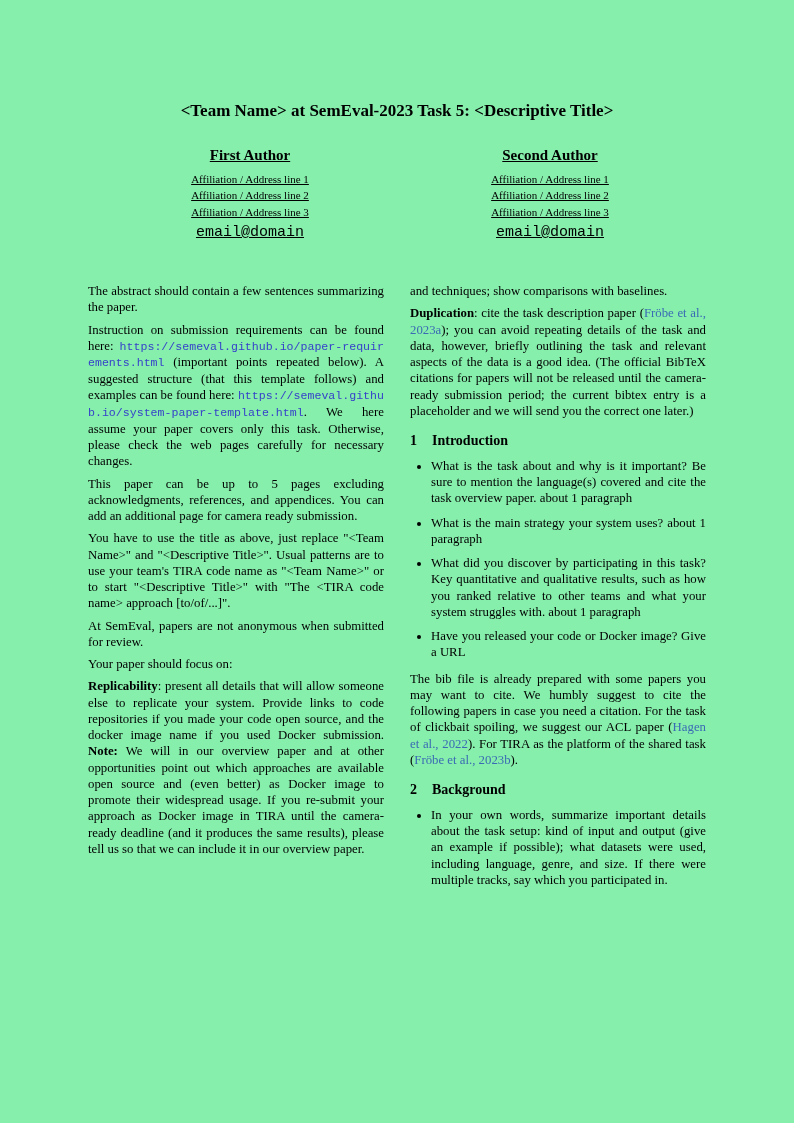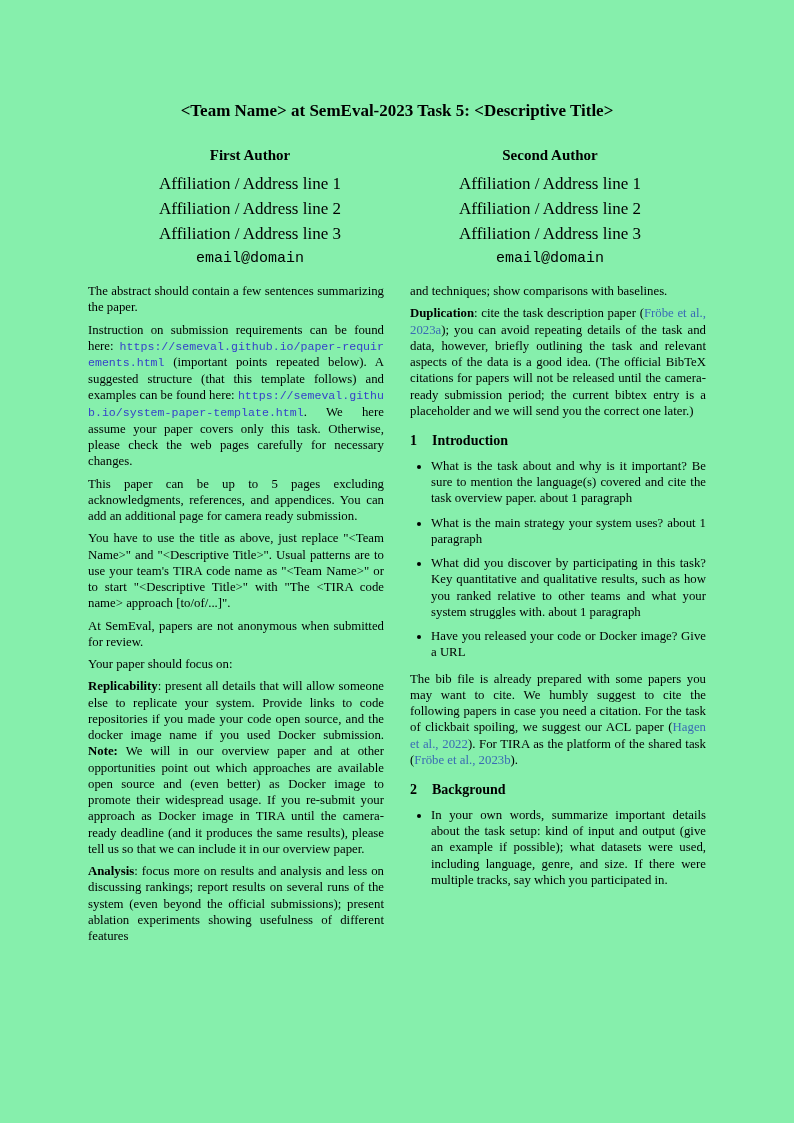--- a/index.html
+++ b/index.html
@@ -27,7 +27,7 @@
     width: 600px;
     display: flex;
   }
-  .author { flex: 1; text-align: center; }
+  .author { flex: 1; text-align: center; text-decoration: underline; }
   .author-name { font-size: 15px; font-weight: bold; margin-bottom: 7px; }
   .aff { font-size: 17px; line-height: 1.48; }
   .email {

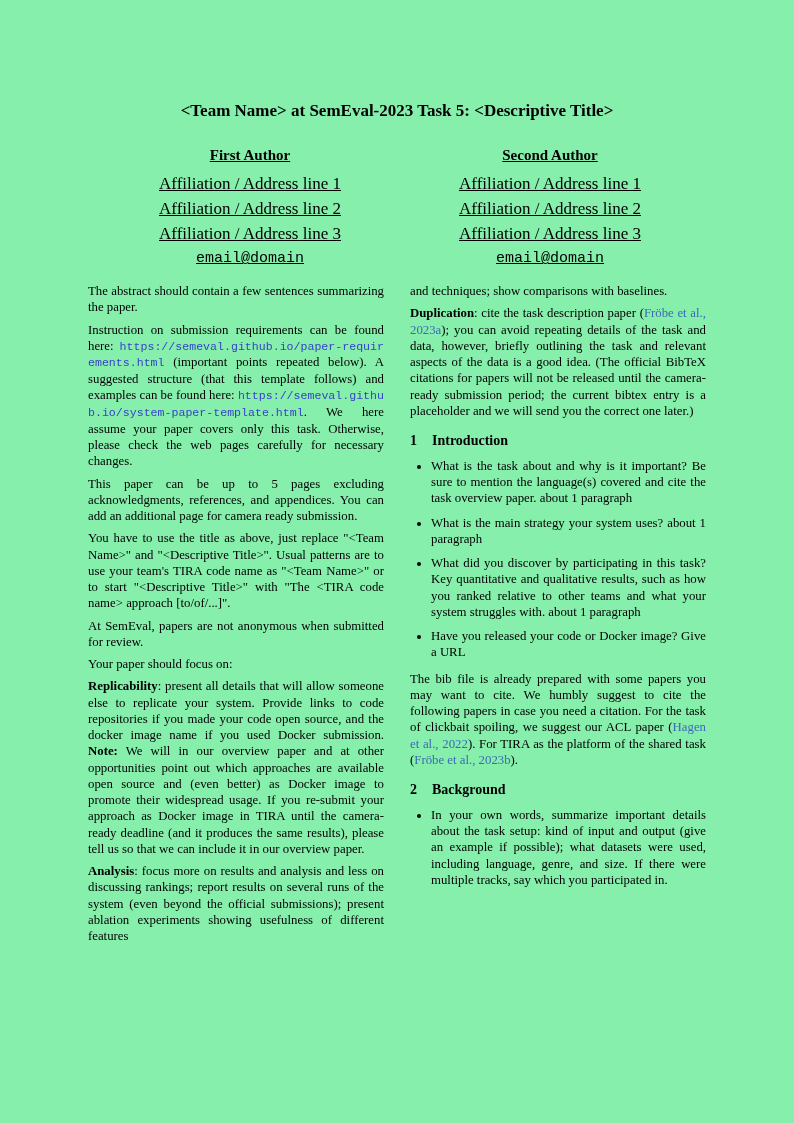--- a/index.html
+++ b/index.html
@@ -29,7 +29,7 @@
   }
   .author { flex: 1; text-align: center; text-decoration: underline; }
   .author-name { font-size: 15px; font-weight: bold; margin-bottom: 7px; }
-  .aff { font-size: 17px; line-height: 1.48; }
+  .aff { font-size: 11px; line-height: 1.48; }
   .email {
     font-family: "Liberation Mono", monospace;
     font-size: 15px;

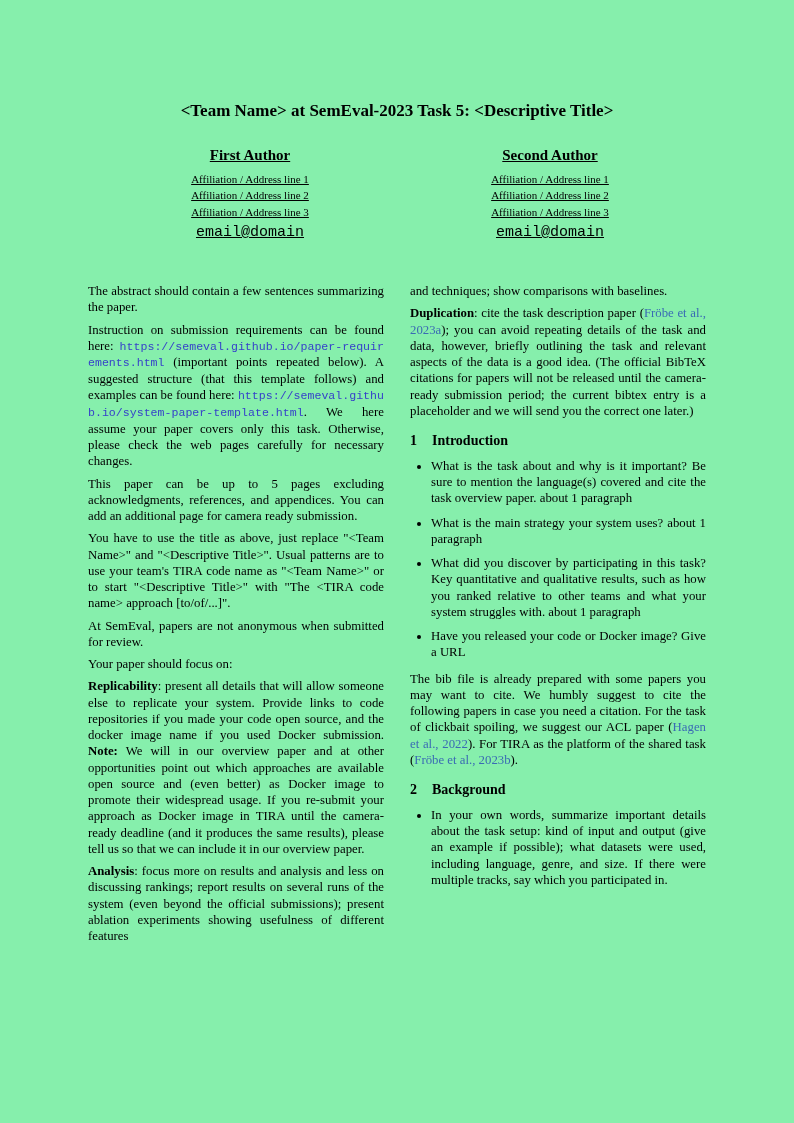--- a/index.html
+++ b/index.html
@@ -114,7 +114,6 @@
 
     <p><b>Replicability</b><span>: present all details that will allow someone else to replicate your system. Provide links to code repositories if you made your code open source, and the docker image name if you used Docker submission. </span><b>Note:</b><span> We will in our overview paper and at other opportunities point out which approaches are available open source and (even better) as Docker image to promote their widespread usage. If you re-submit your approach as Docker image in TIRA until the camera-ready deadline (and it produces the same results), please tell us so that we can include it in our overview paper.</span></p>
 
-    <p><b>Analysis</b><span>: focus more on results and analysis and less on discussing rankings; report results on several runs of the system (even beyond the official submissions); present ablation experiments showing usefulness of different features</span></p>
   </div>
 
   <div class="col col-right">

